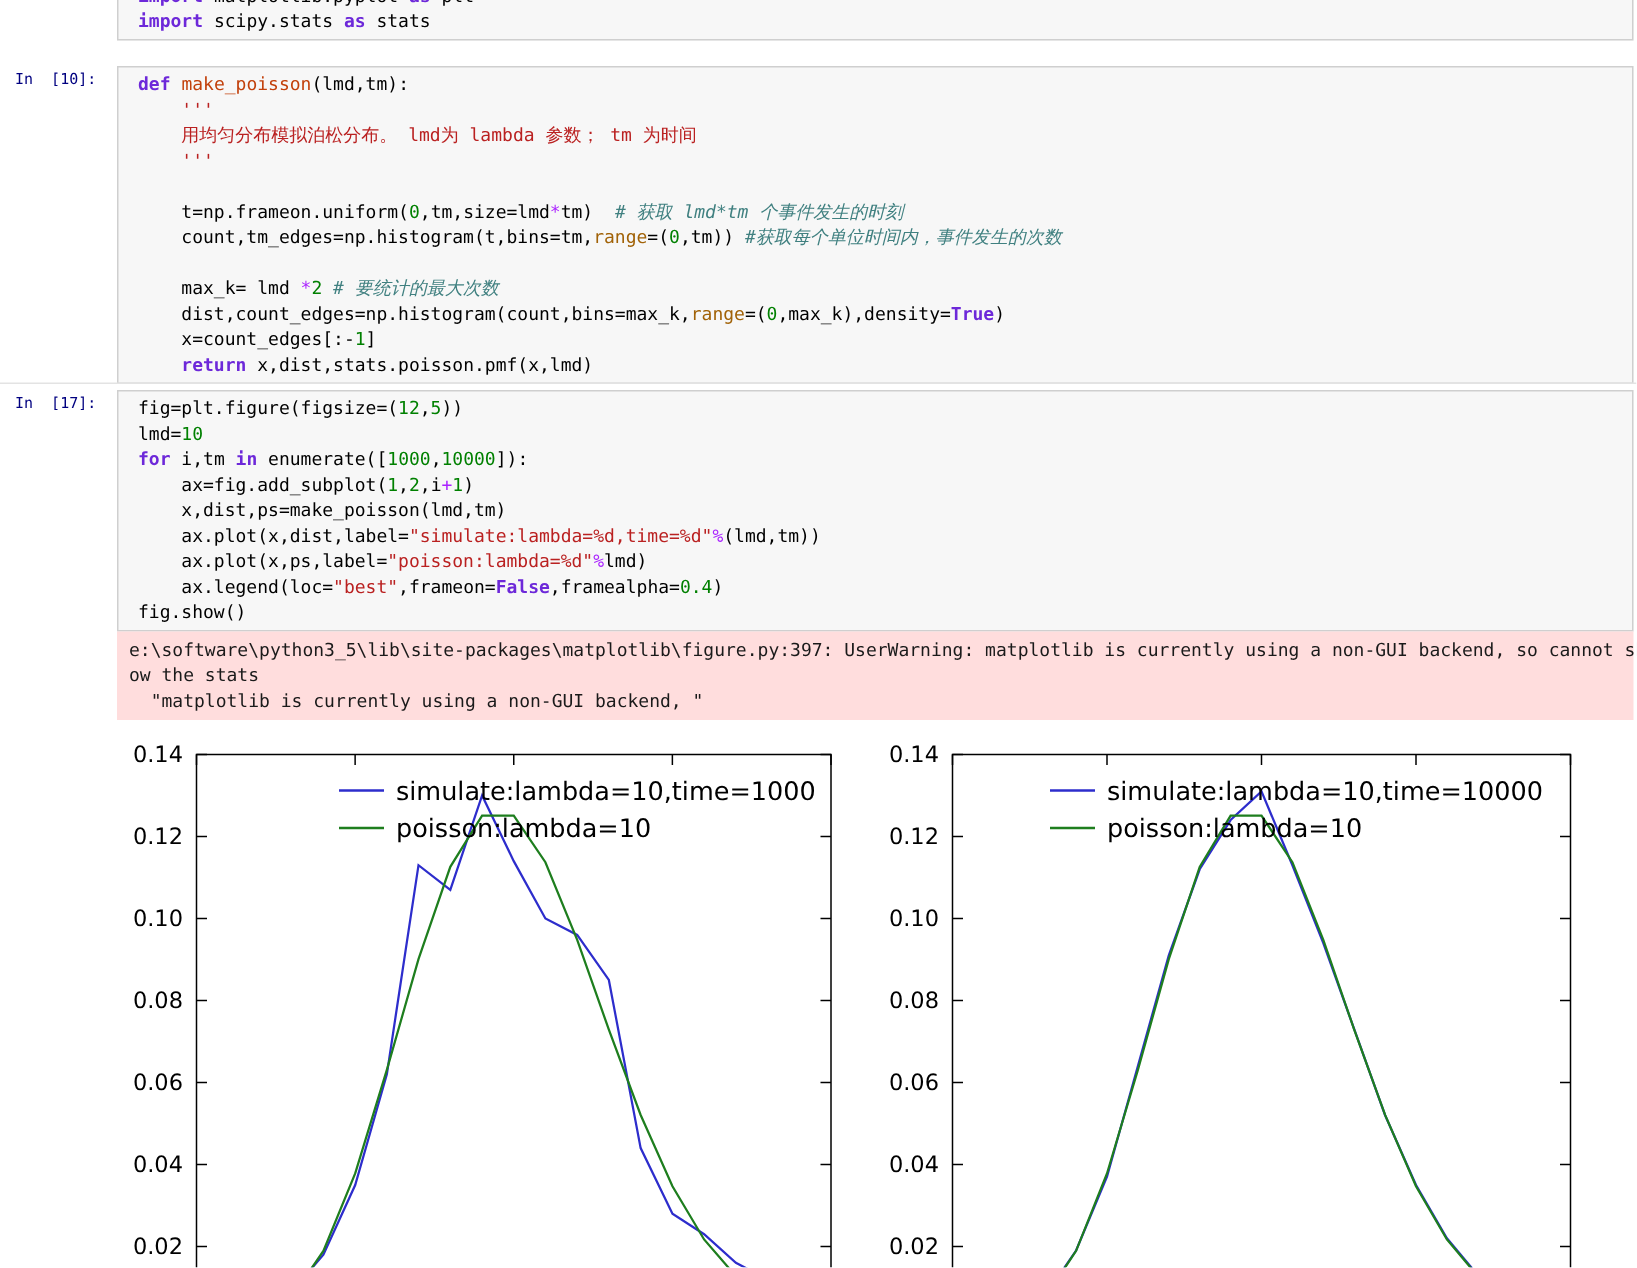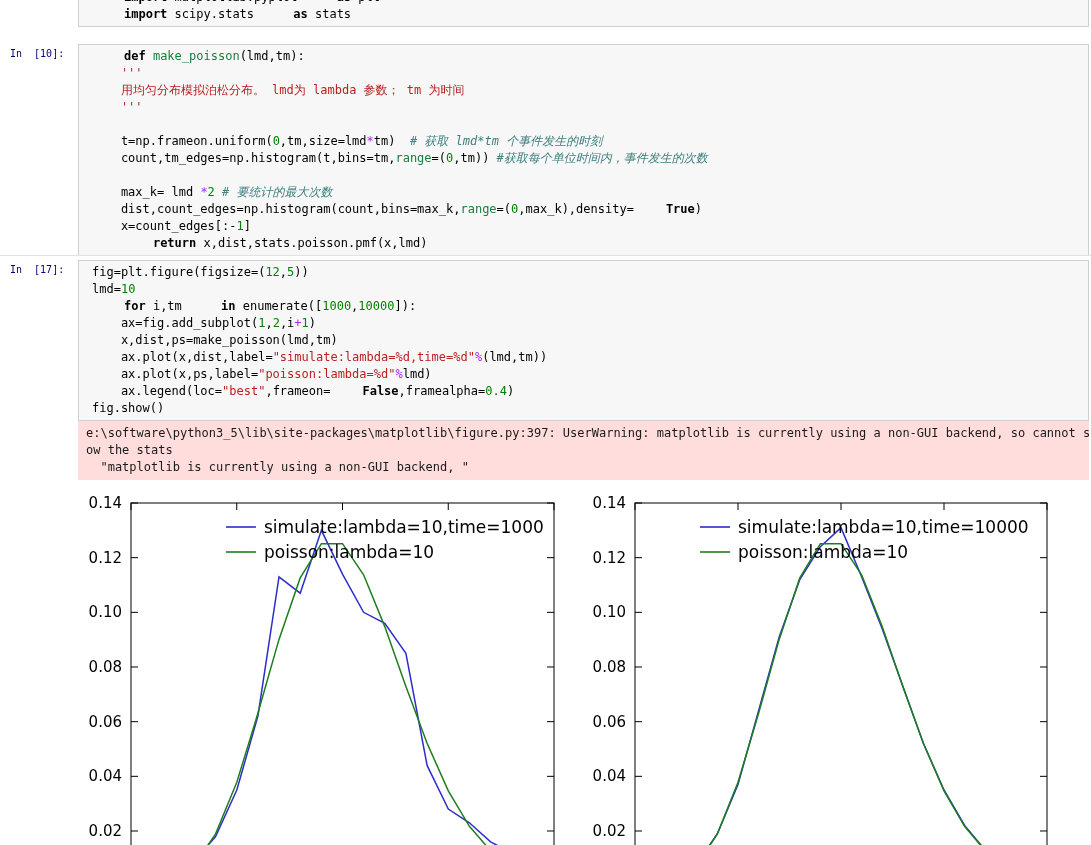--- a/index.html
+++ b/index.html
@@ -20,7 +20,7 @@
     font-size:12px;line-height:17px;color:#000;
   }
   .cl{white-space:pre;height:17px;}
-  .tk-kw{color:#000000;font-weight:bold;margin-left:32px;}
+  .tk-kw{color:#6d28d9;font-weight:bold;}
   .tk-fn{color:#15803d;}
   .tk-str{color:#ba2121;}
   .tk-com{color:#408080;font-style:italic;}

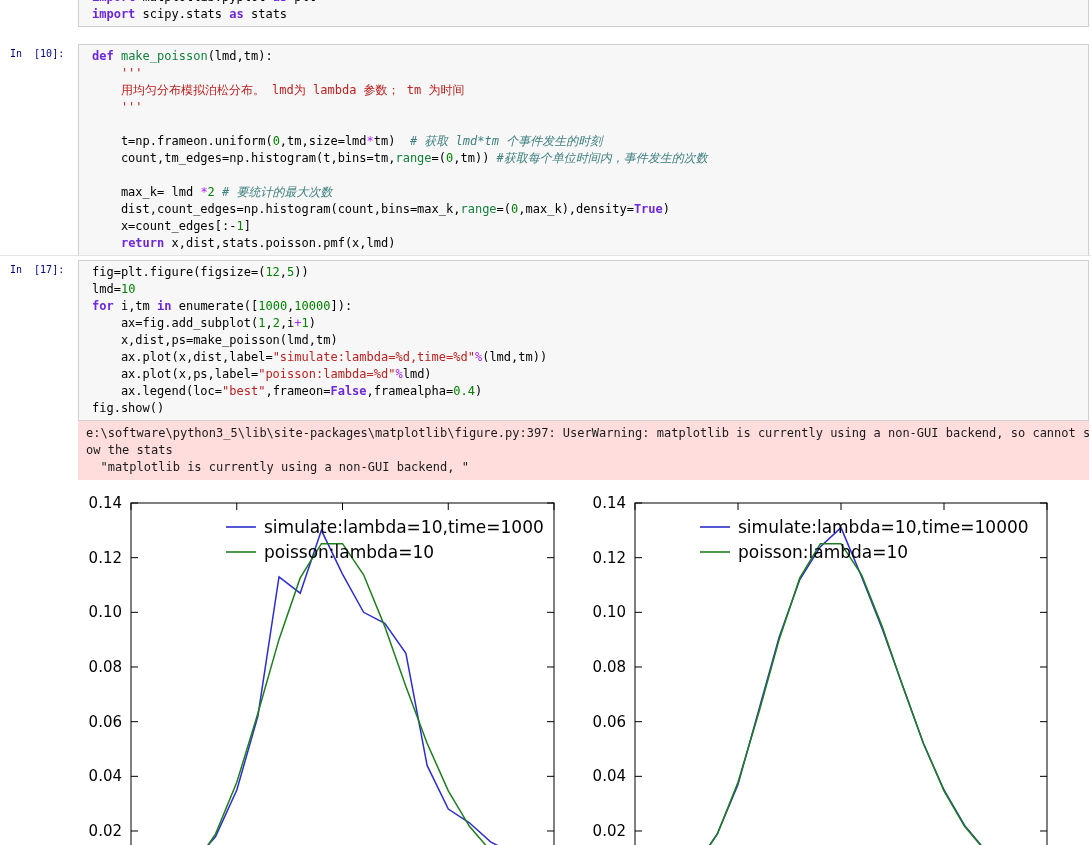--- a/index.html
+++ b/index.html
@@ -21,7 +21,7 @@
   }
   .cl{white-space:pre;height:17px;}
   .tk-kw{color:#6d28d9;font-weight:bold;}
-  .tk-fn{color:#15803d;}
+  .tk-fn{color:#c2410c;}
   .tk-str{color:#ba2121;}
   .tk-com{color:#408080;font-style:italic;}
   .tk-num{color:#008000;}

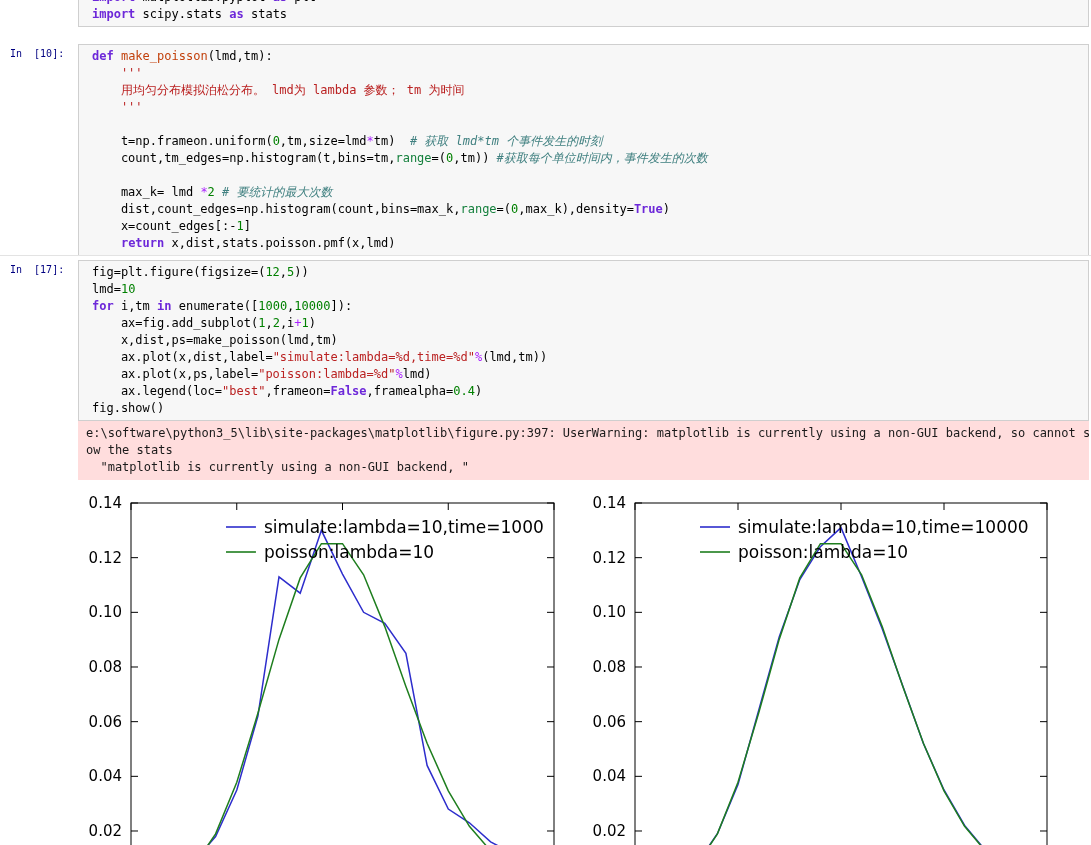--- a/index.html
+++ b/index.html
@@ -26,7 +26,7 @@
   .tk-com{color:#408080;font-style:italic;}
   .tk-num{color:#008000;}
   .tk-op{color:#aa22ff;}
-  .tk-bi{color:#15803d;}
+  .tk-bi{color:#a16207;}
   .tk-pl{color:#000;}
   .divider{position:absolute;left:0;right:0;height:1px;background:#e3e3e3;}
   .stderr{

